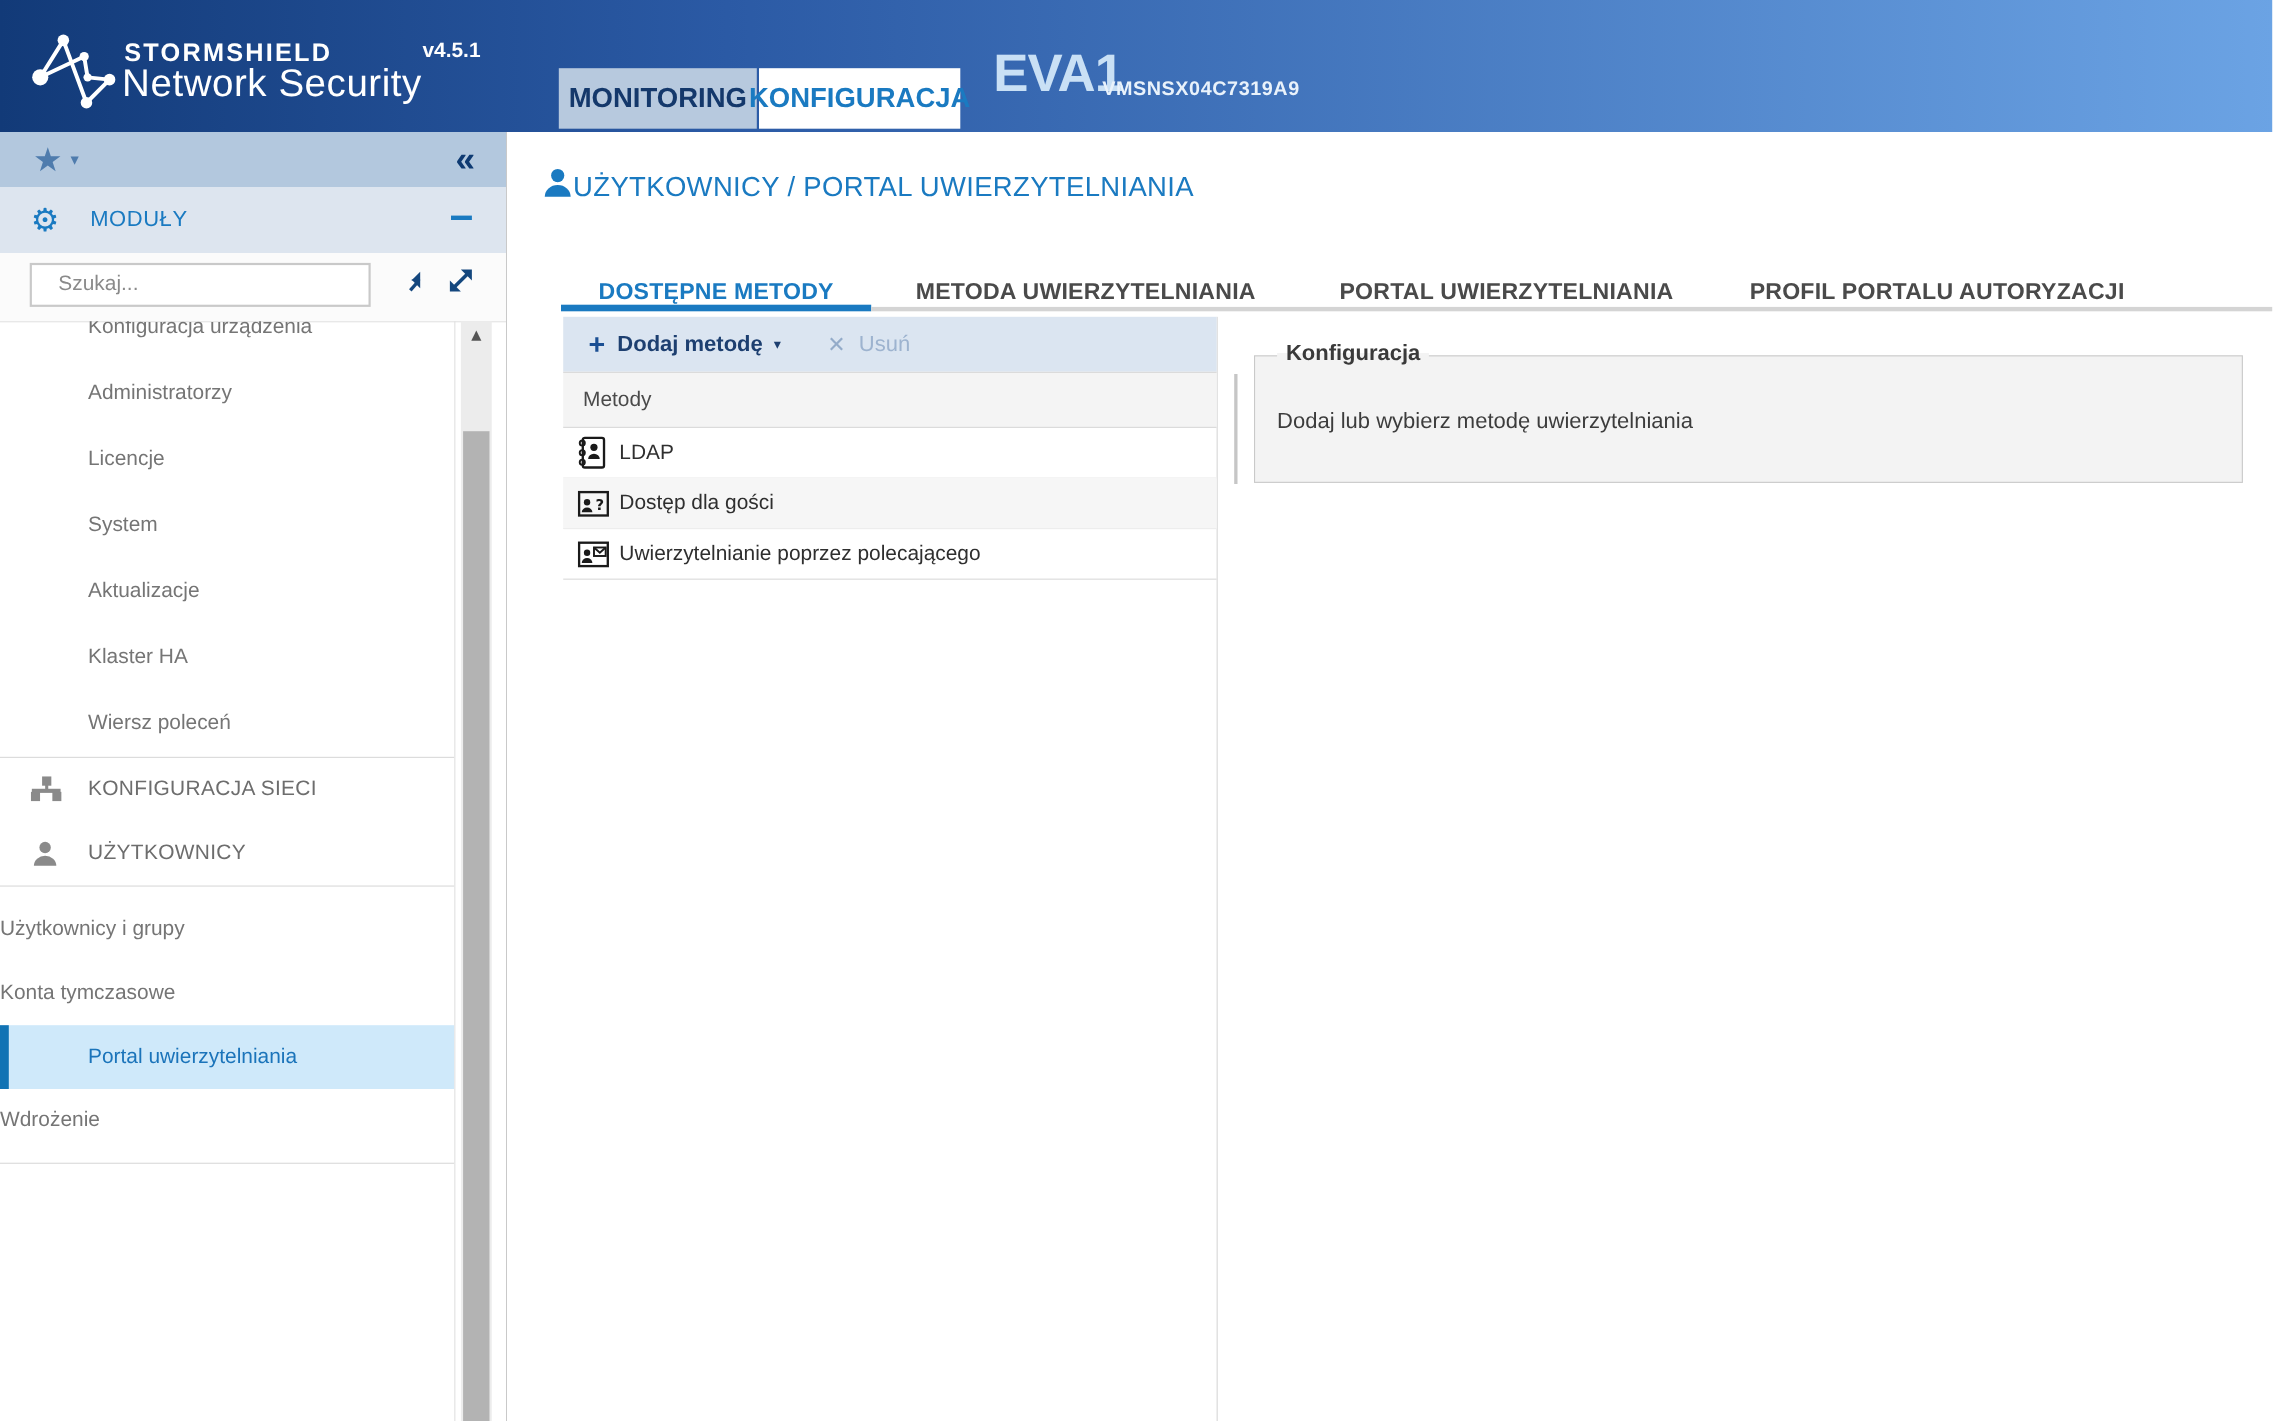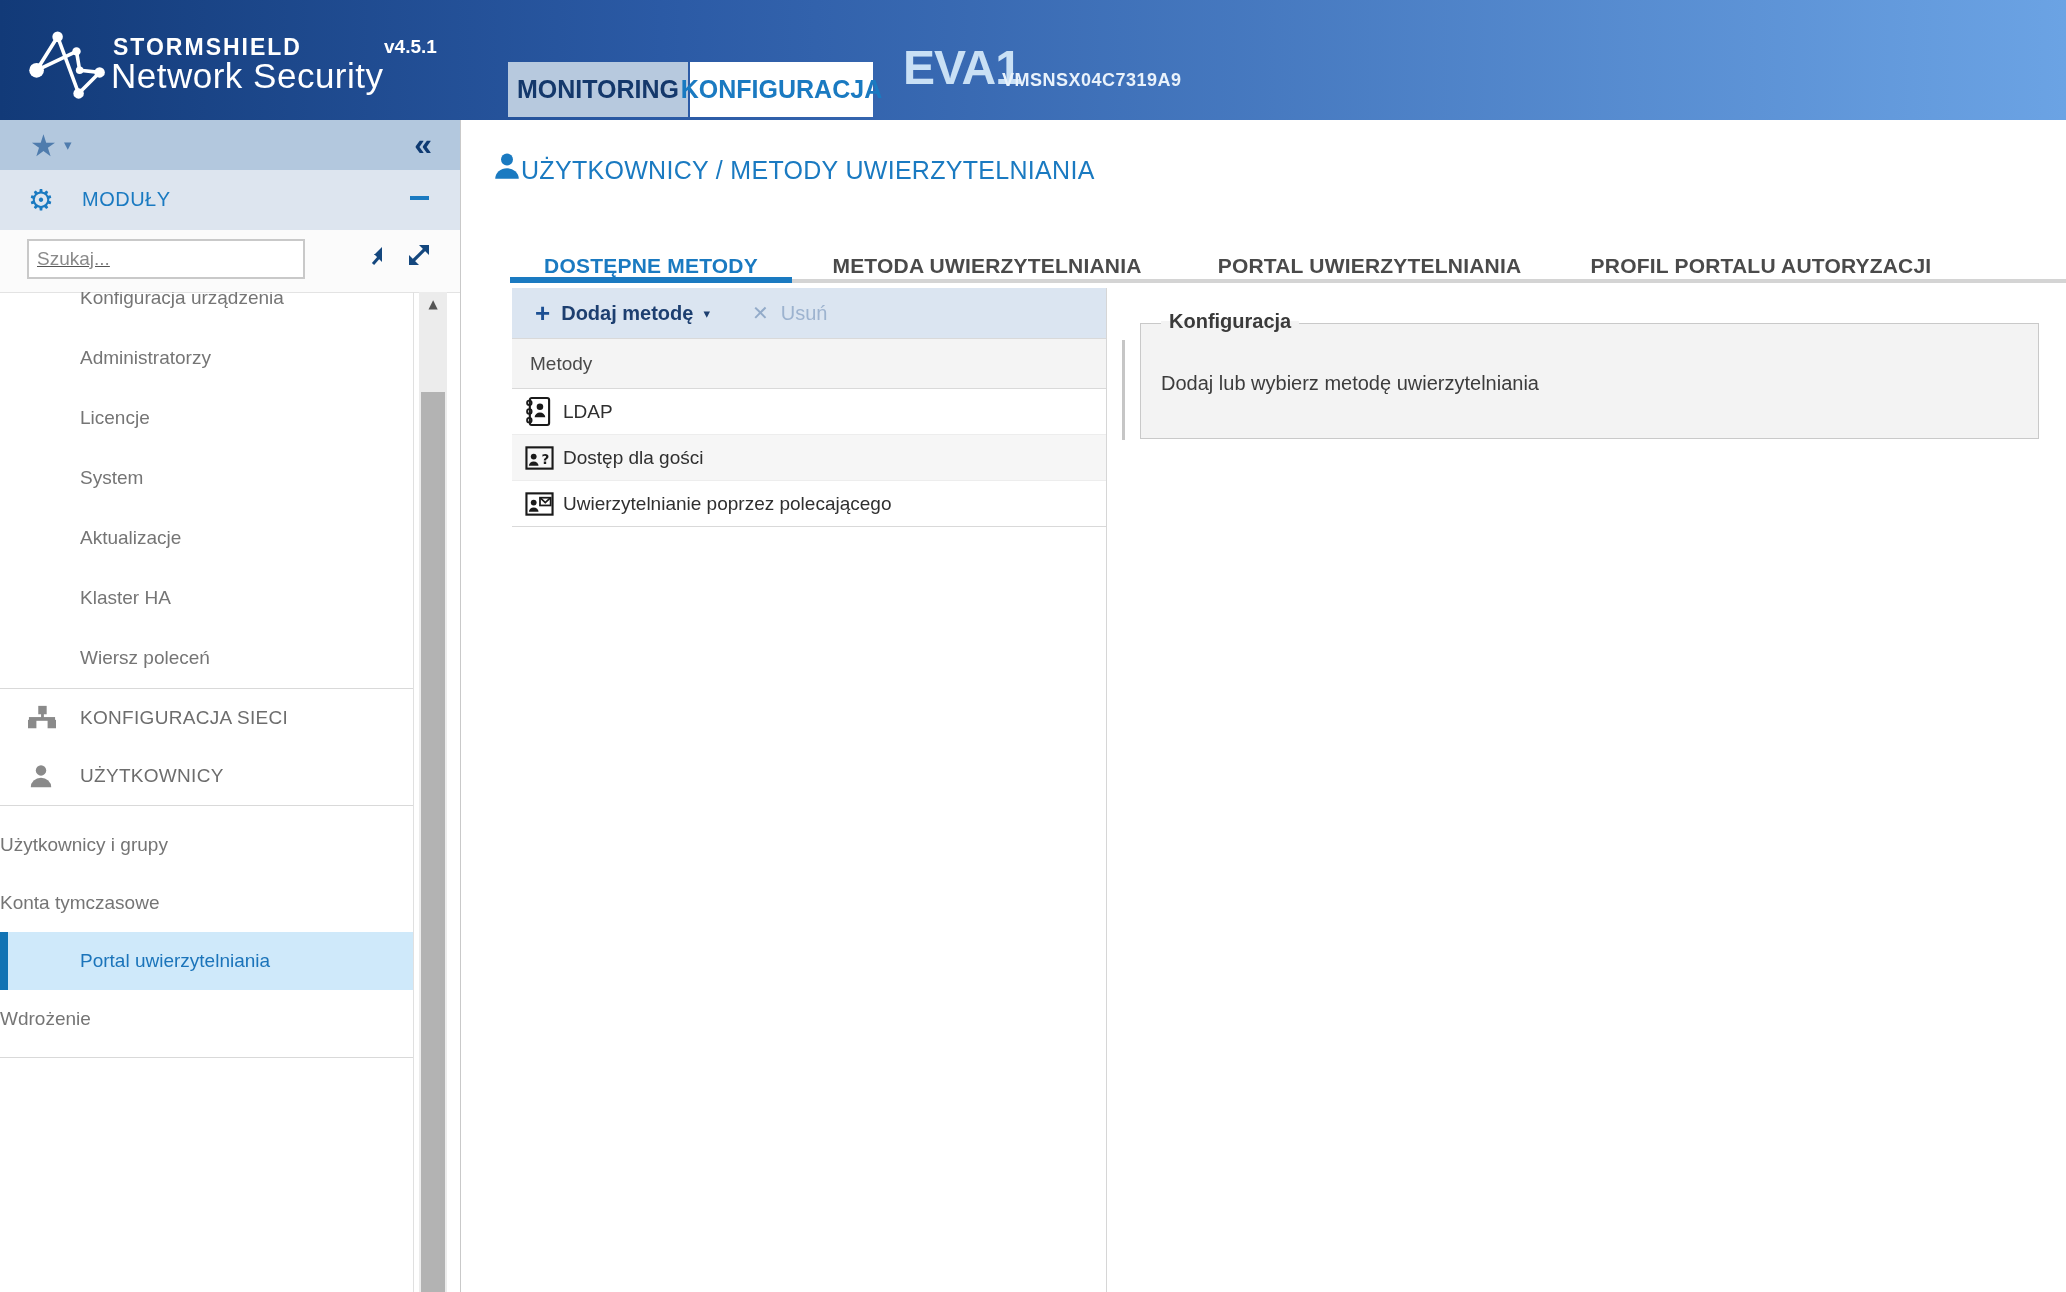--- a/index.html
+++ b/index.html
@@ -202,7 +202,7 @@
         <circle cx="14" cy="8" r="5.6" fill="#1a7ac1"></circle>
         <path d="M3,26 a11,10 0 0 1 22,0 z" fill="#1a7ac1"></path>
       </svg>
-      <div class="page-title">UŻYTKOWNICY / METODY UWIERZYTELNIANIA</div>
+      <div class="page-title">UŻYTKOWNICY / PORTAL UWIERZYTELNIANIA</div>
     </div>
 
     <div class="tabs-row">

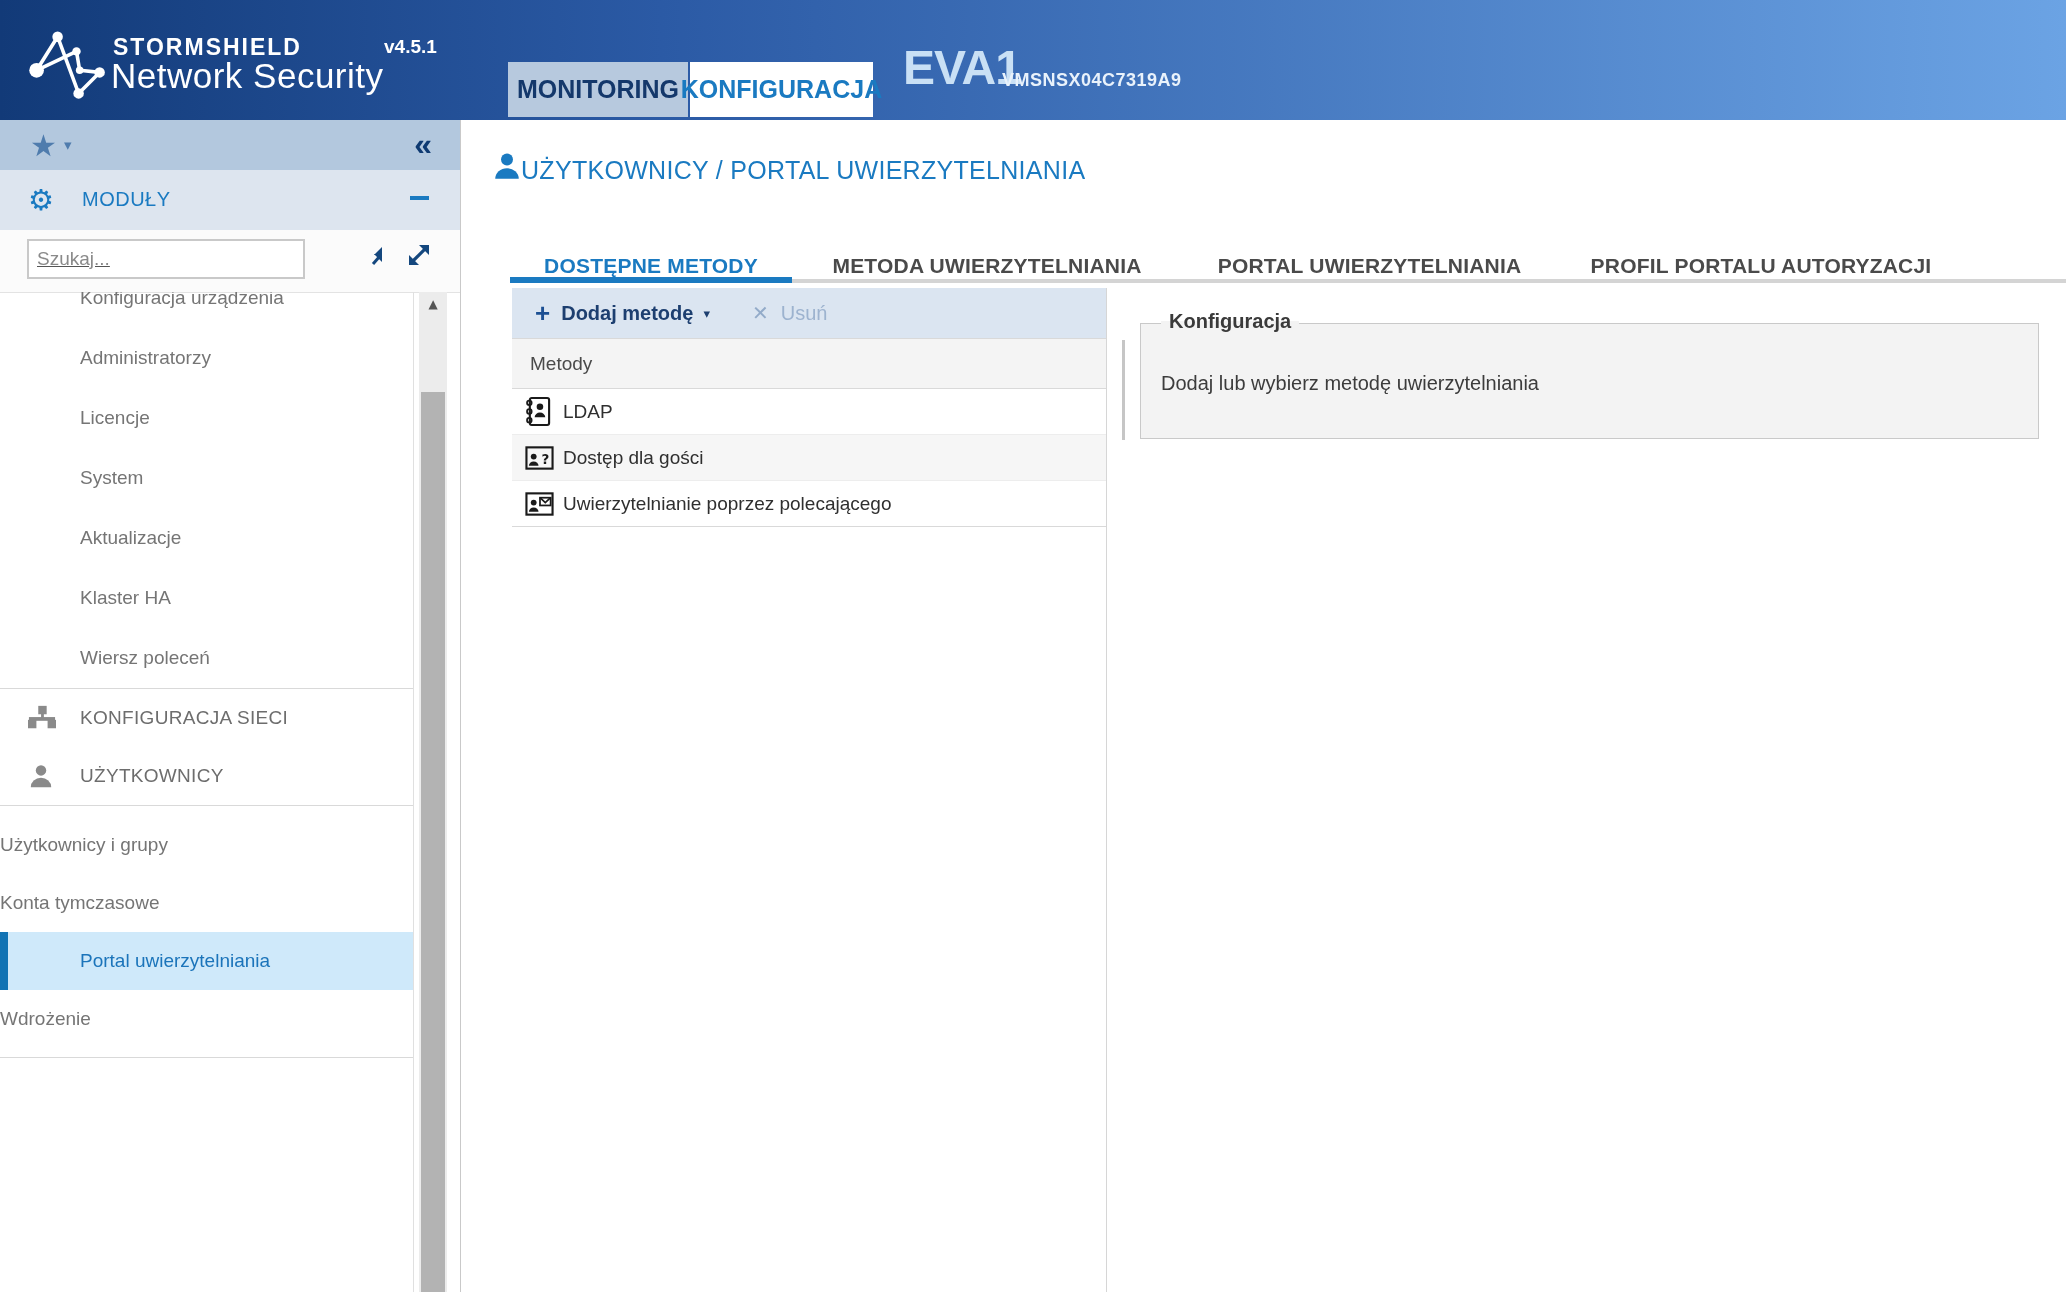--- a/index.html
+++ b/index.html
@@ -32,7 +32,7 @@
   .minus{left:410px;top:26px;width:19px;height:4px;background:var(--c-accent);}
   .search-row{position:absolute;left:0;top:110px;width:100%;height:62px;background:#fbfbfb;border-bottom:1px solid #e3e3e3;}
   .search-input{position:absolute;left:27px;top:9px;width:258px;height:36px;border:2px solid #c9c9c9;background:#fff;
-    font-size:19px;color:#555;padding:0 8px;outline:none;font-family:inherit;text-decoration:underline;}
+    font-size:19px;color:#555;padding:0 24px;outline:none;font-family:inherit;}
   .search-input::placeholder{color:#8a8a8a;opacity:1;}
   .mini-arrows{position:absolute;top:14px;}
   .menu{position:absolute;left:0;top:172px;width:413px;bottom:0;overflow:hidden;border-right:1px solid #e0e0e0;}

